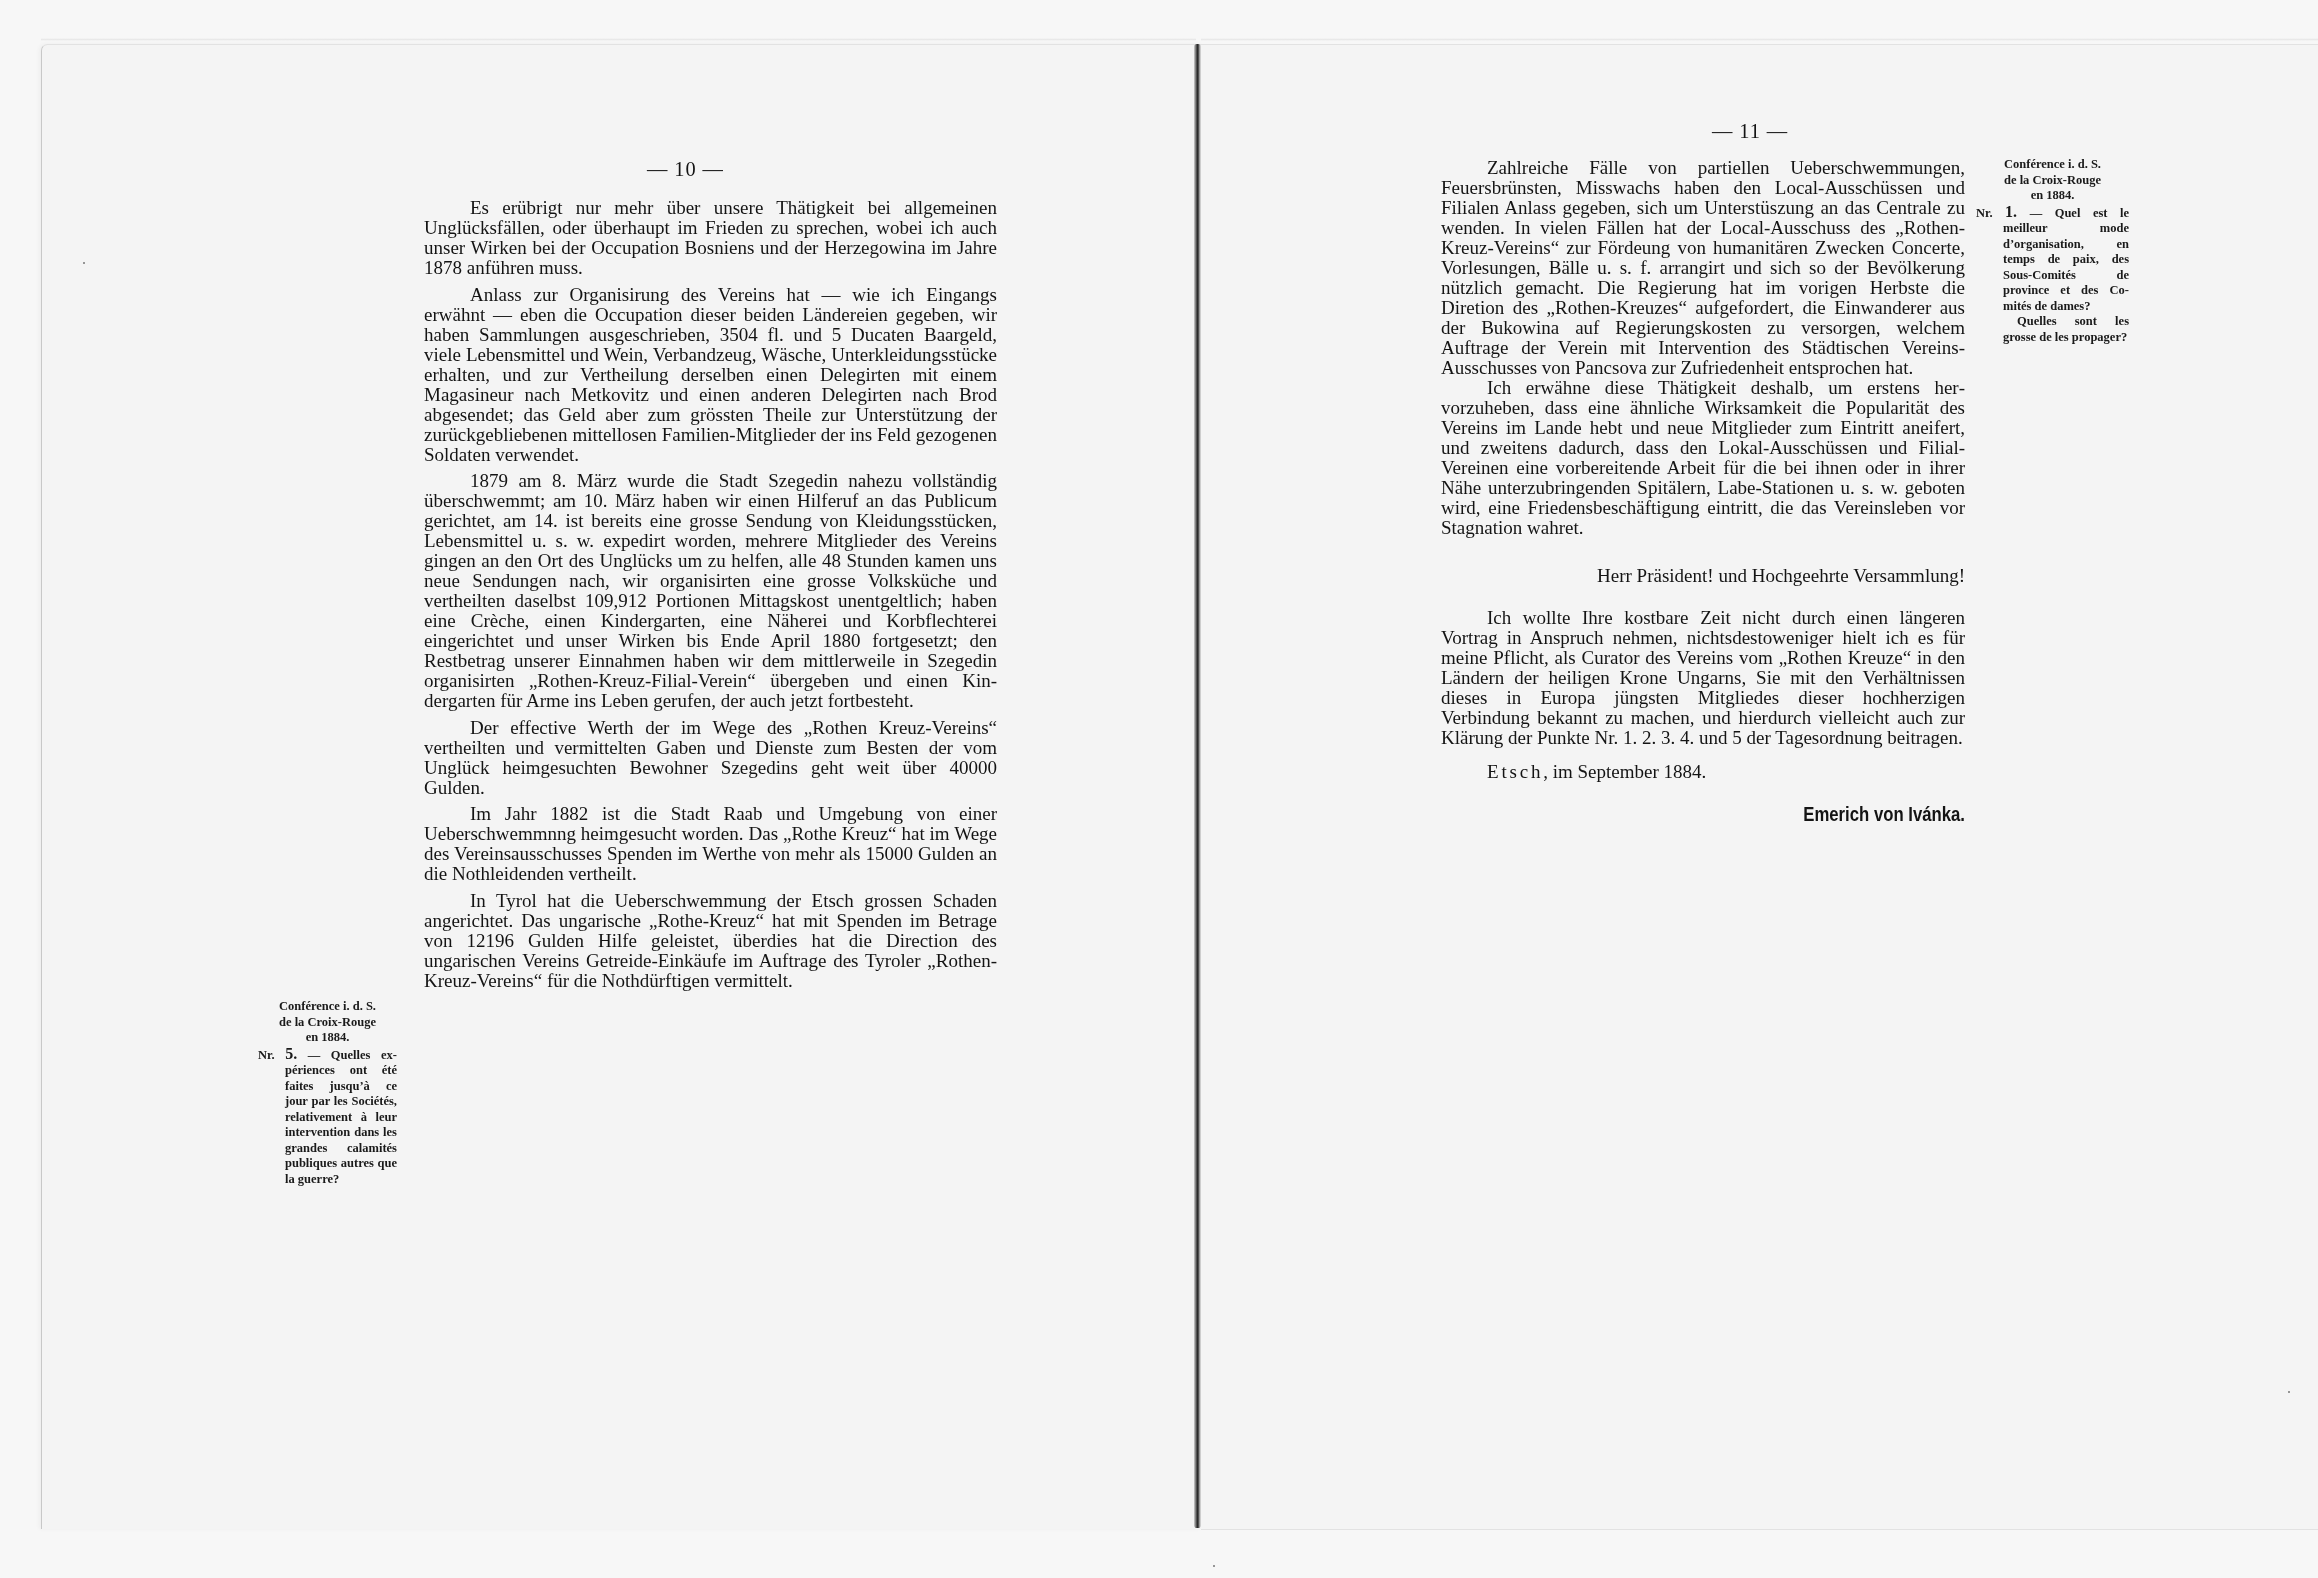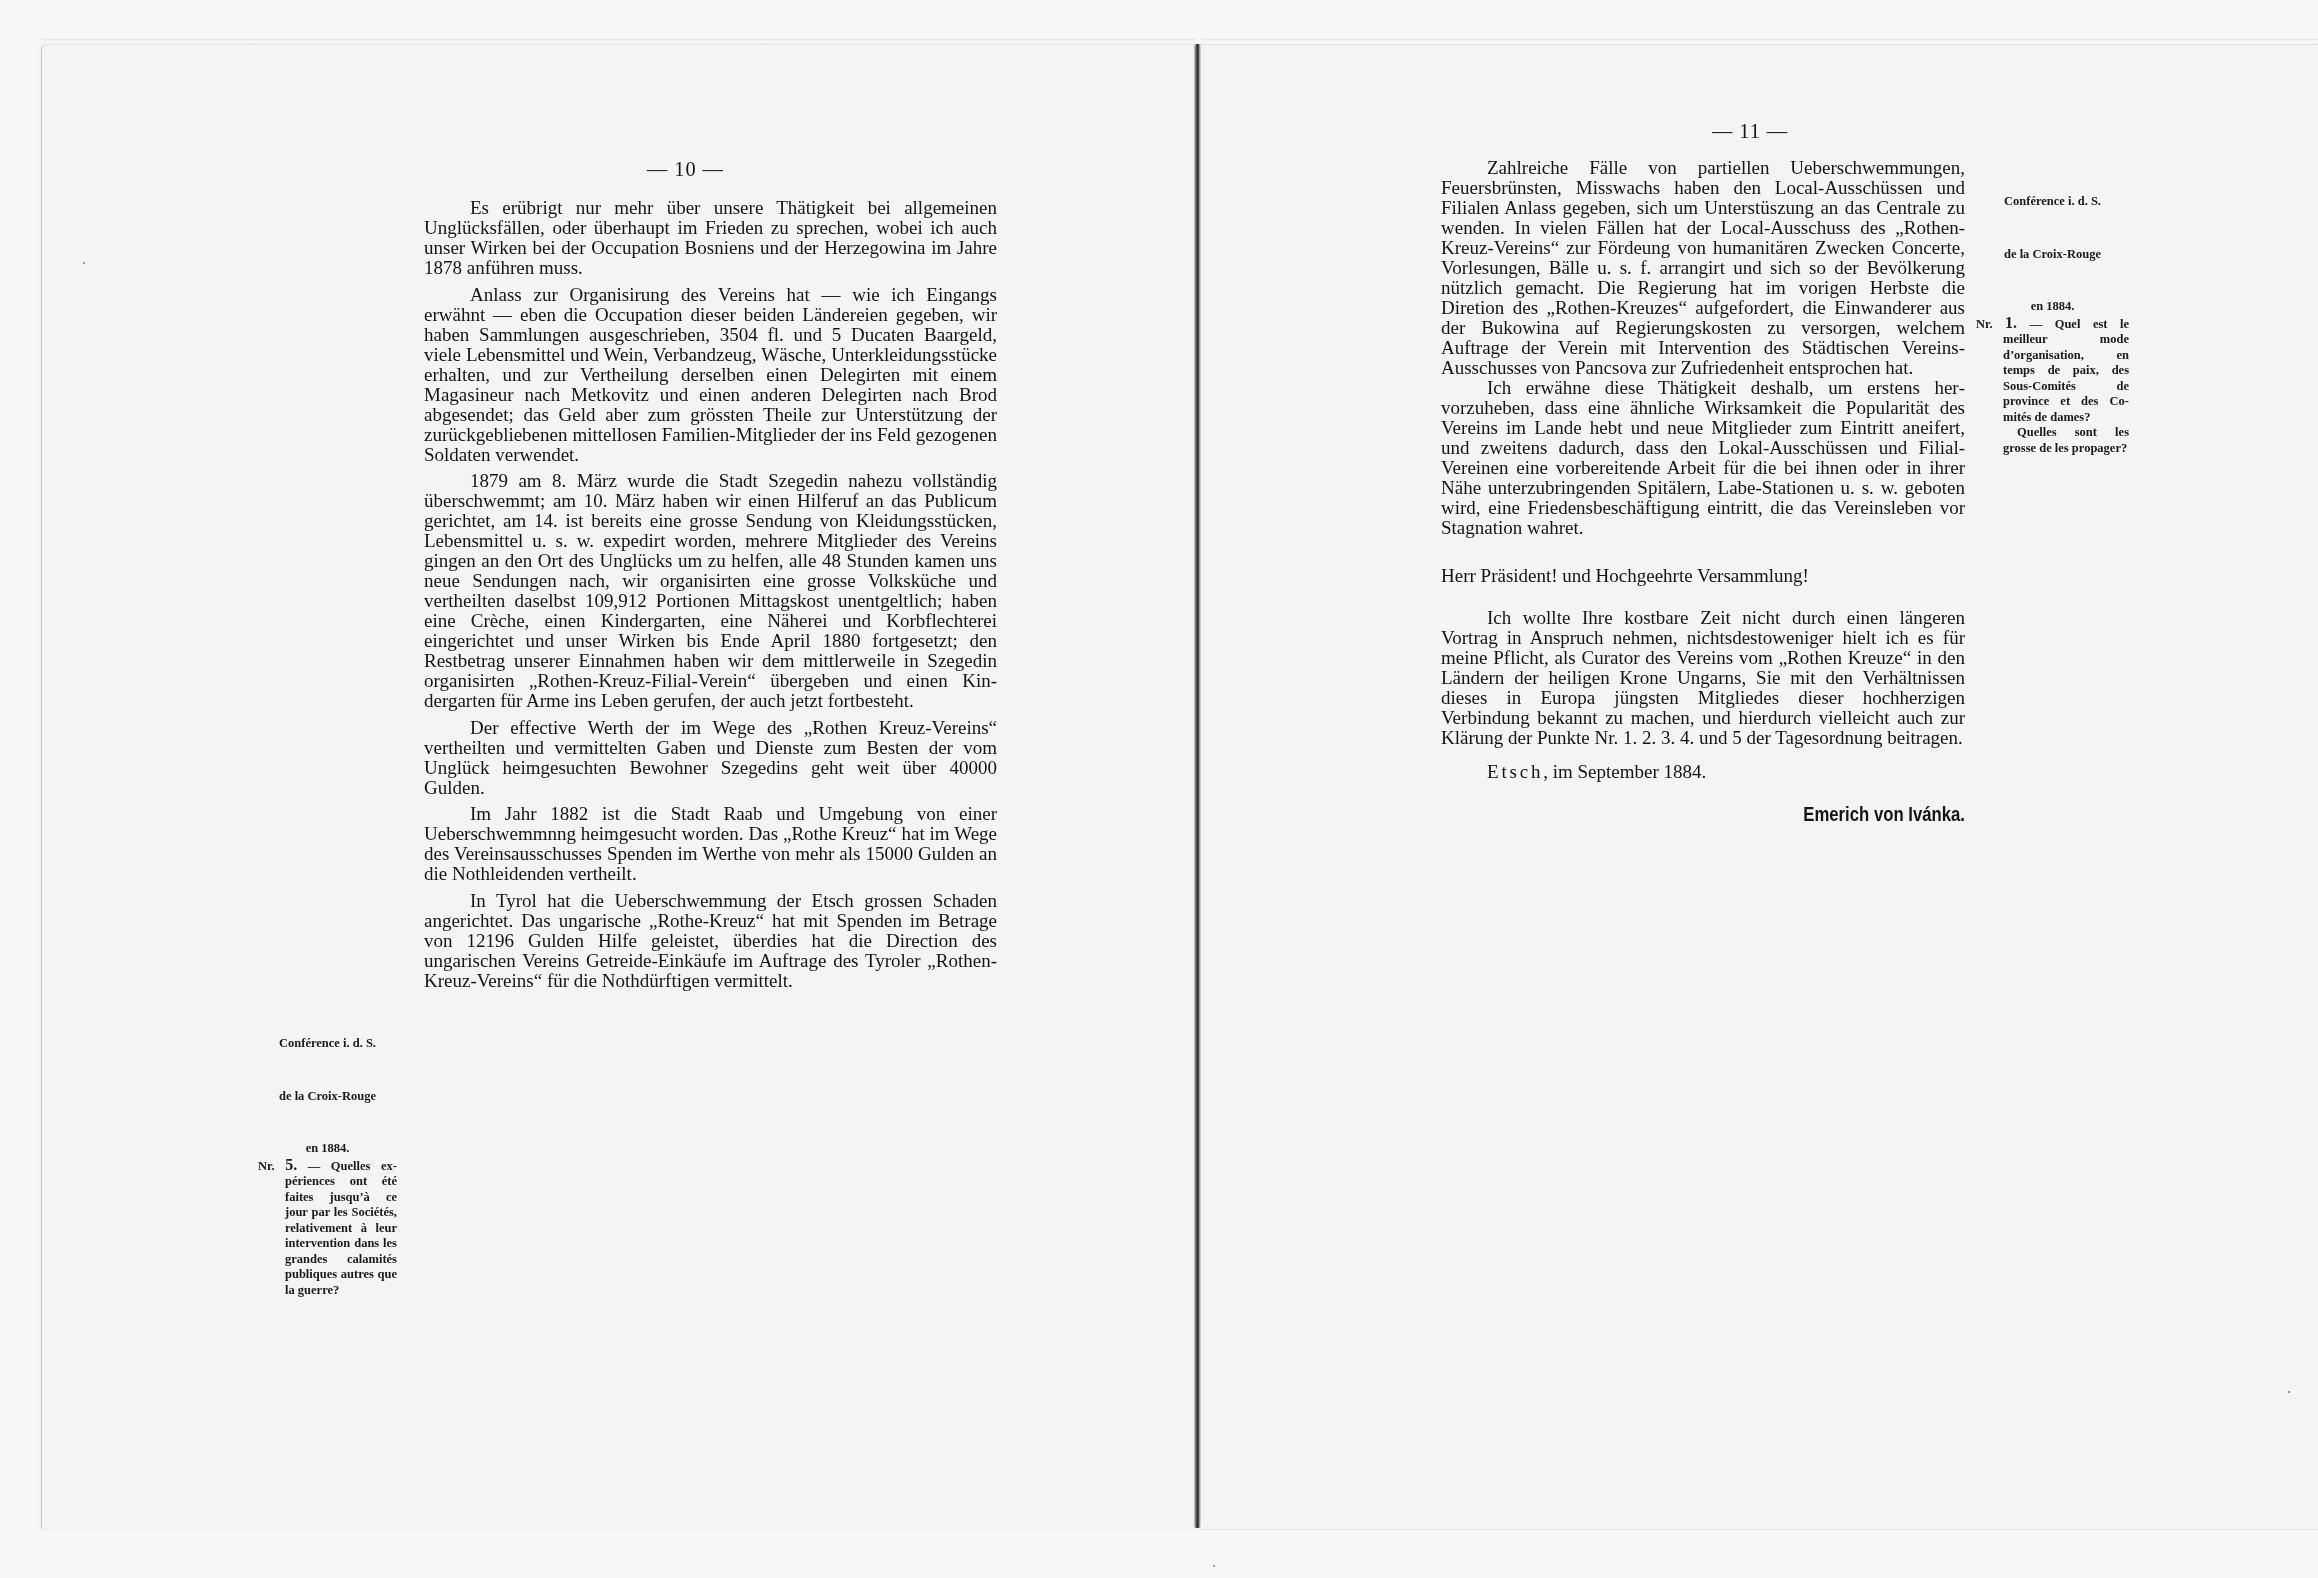--- a/index.html
+++ b/index.html
@@ -76,7 +76,7 @@
     font-weight: bold;
     color: #1a1a1a;
   }
-  .mn-head { text-align: center; margin-top: 37px; }
+  .mn-head { text-align: center; }
   .mn-q {
     text-align: justify;
     padding-left: 27px;

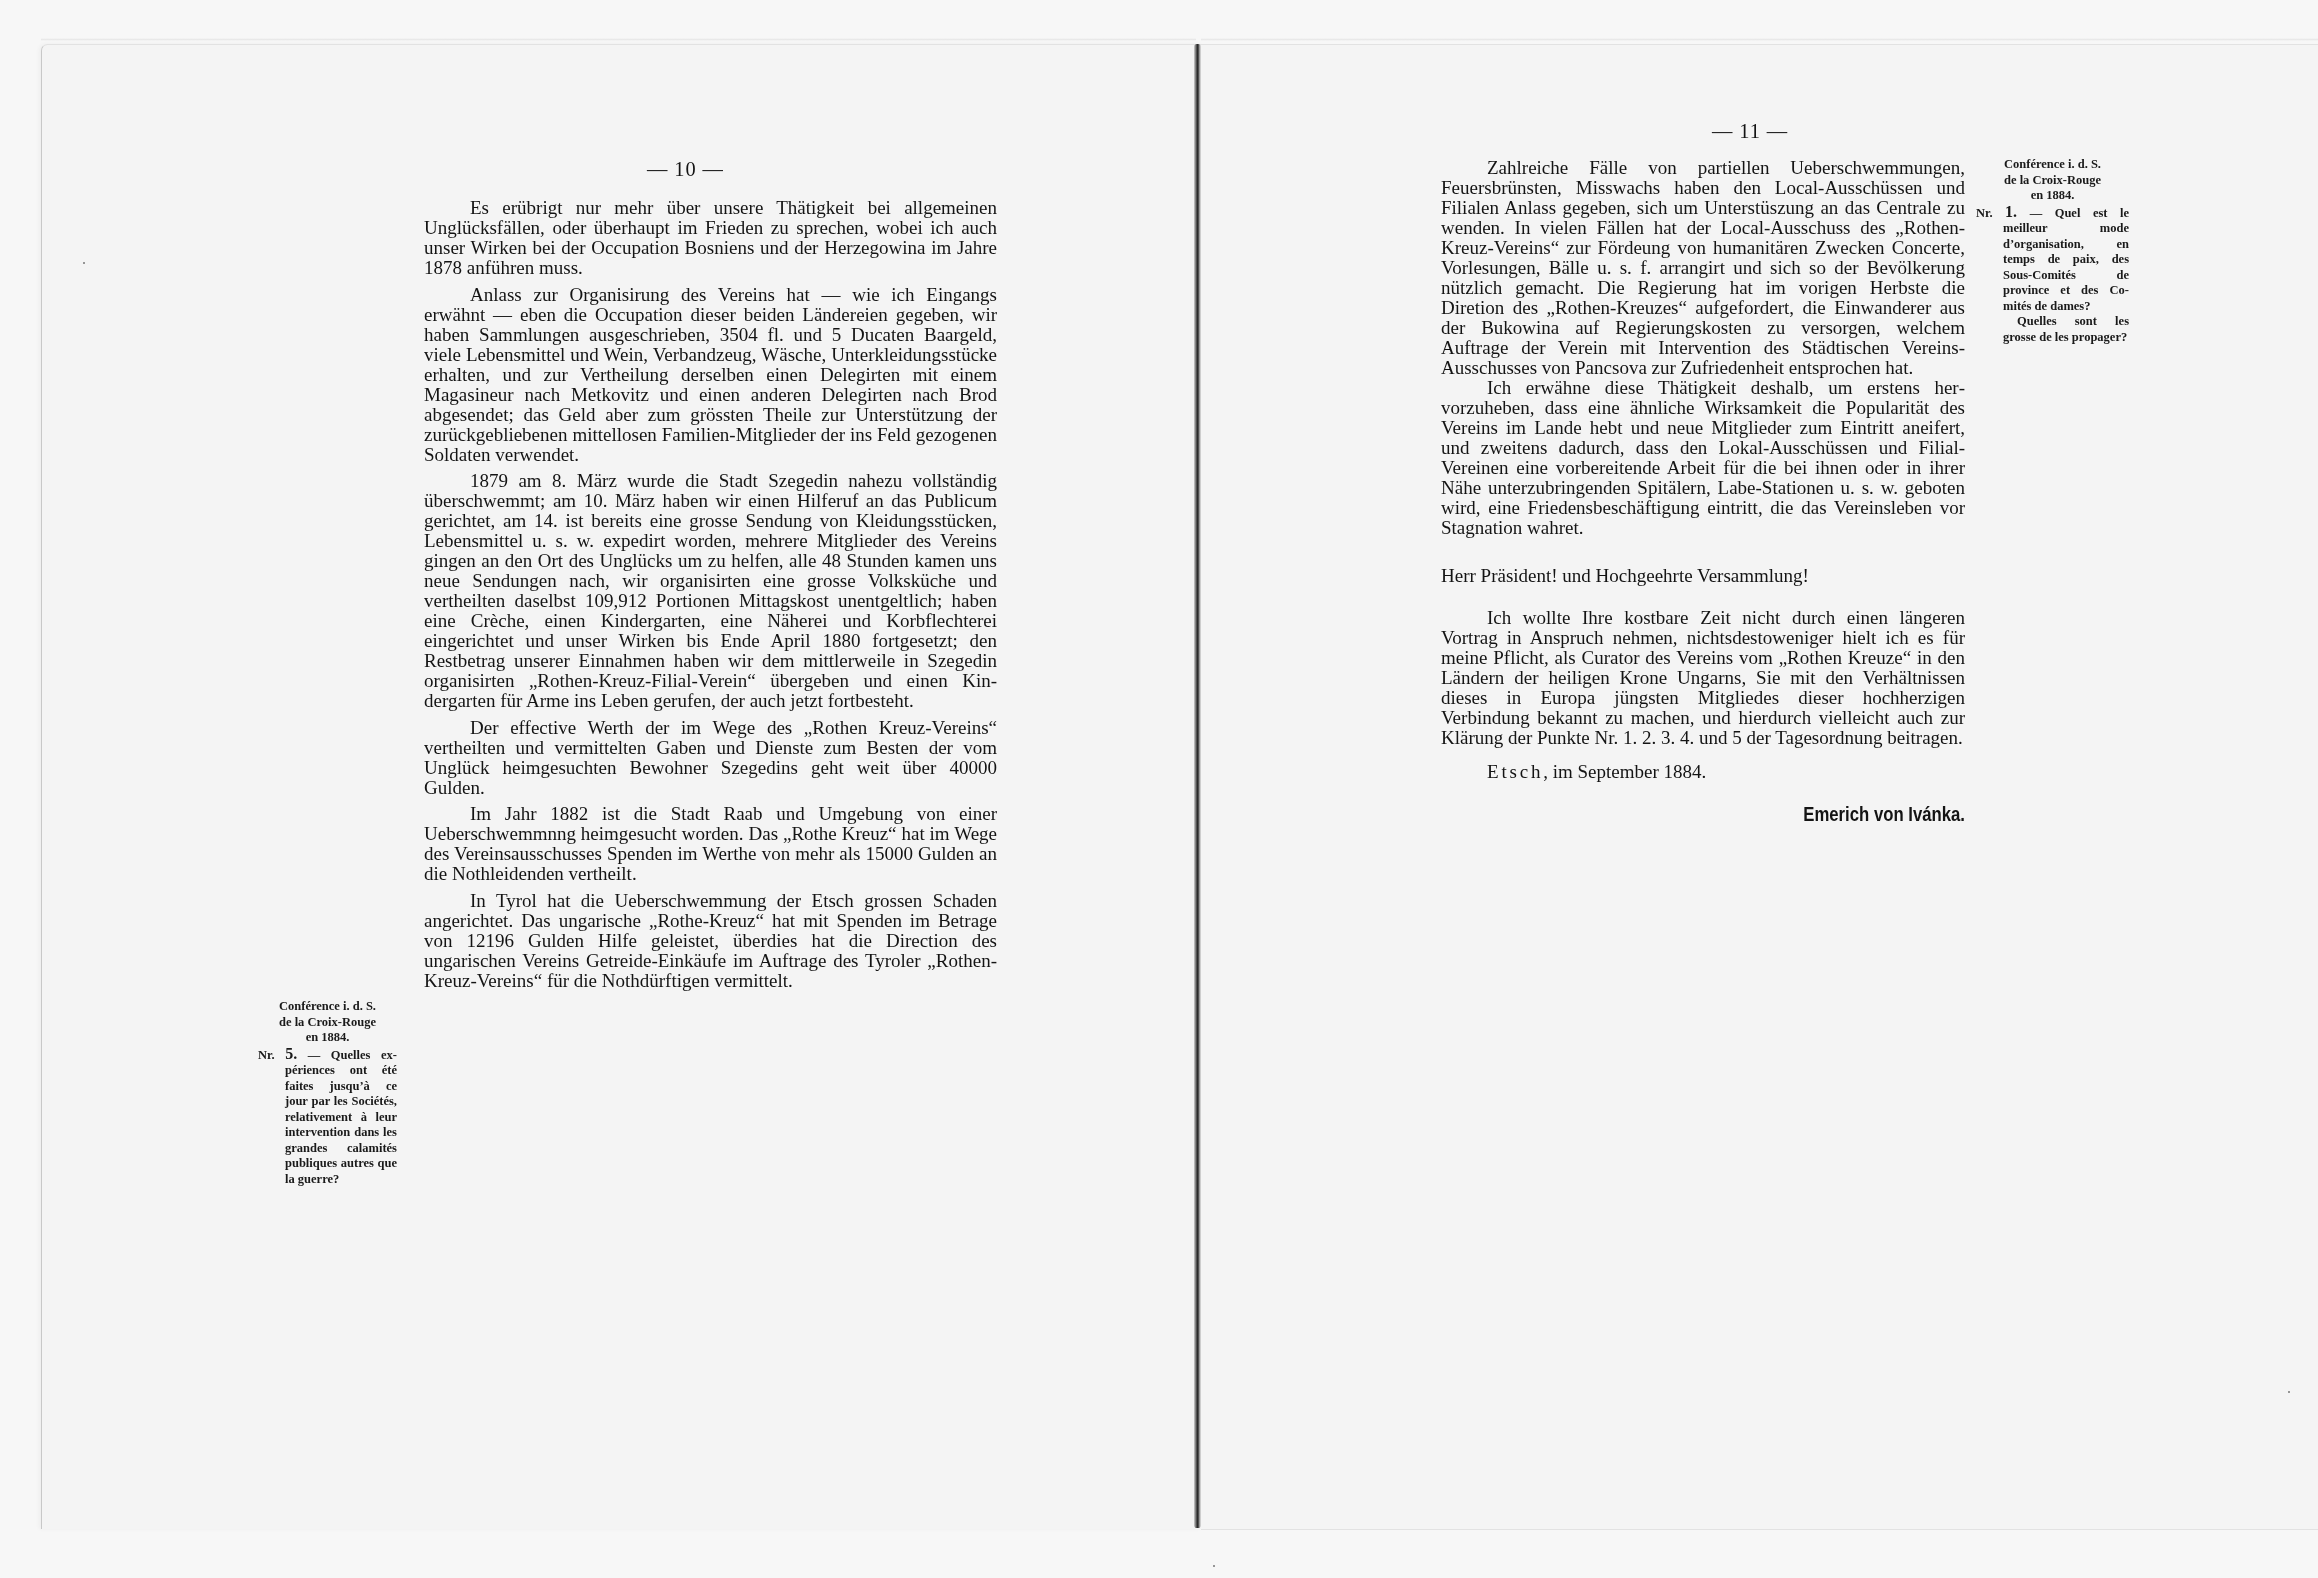--- a/index.html
+++ b/index.html
@@ -54,7 +54,7 @@
   .para + .para { margin-top: 6.5px; }
   .para.no-gap { margin-top: 0; }
   .centered-line {
-    text-align: left; text-indent: 0;
+    text-align: right; text-indent: 0;
     margin: 28px 0 22px 0 !important;
   }
   .place-date { text-indent: 46px; margin-top: 14px !important; }

